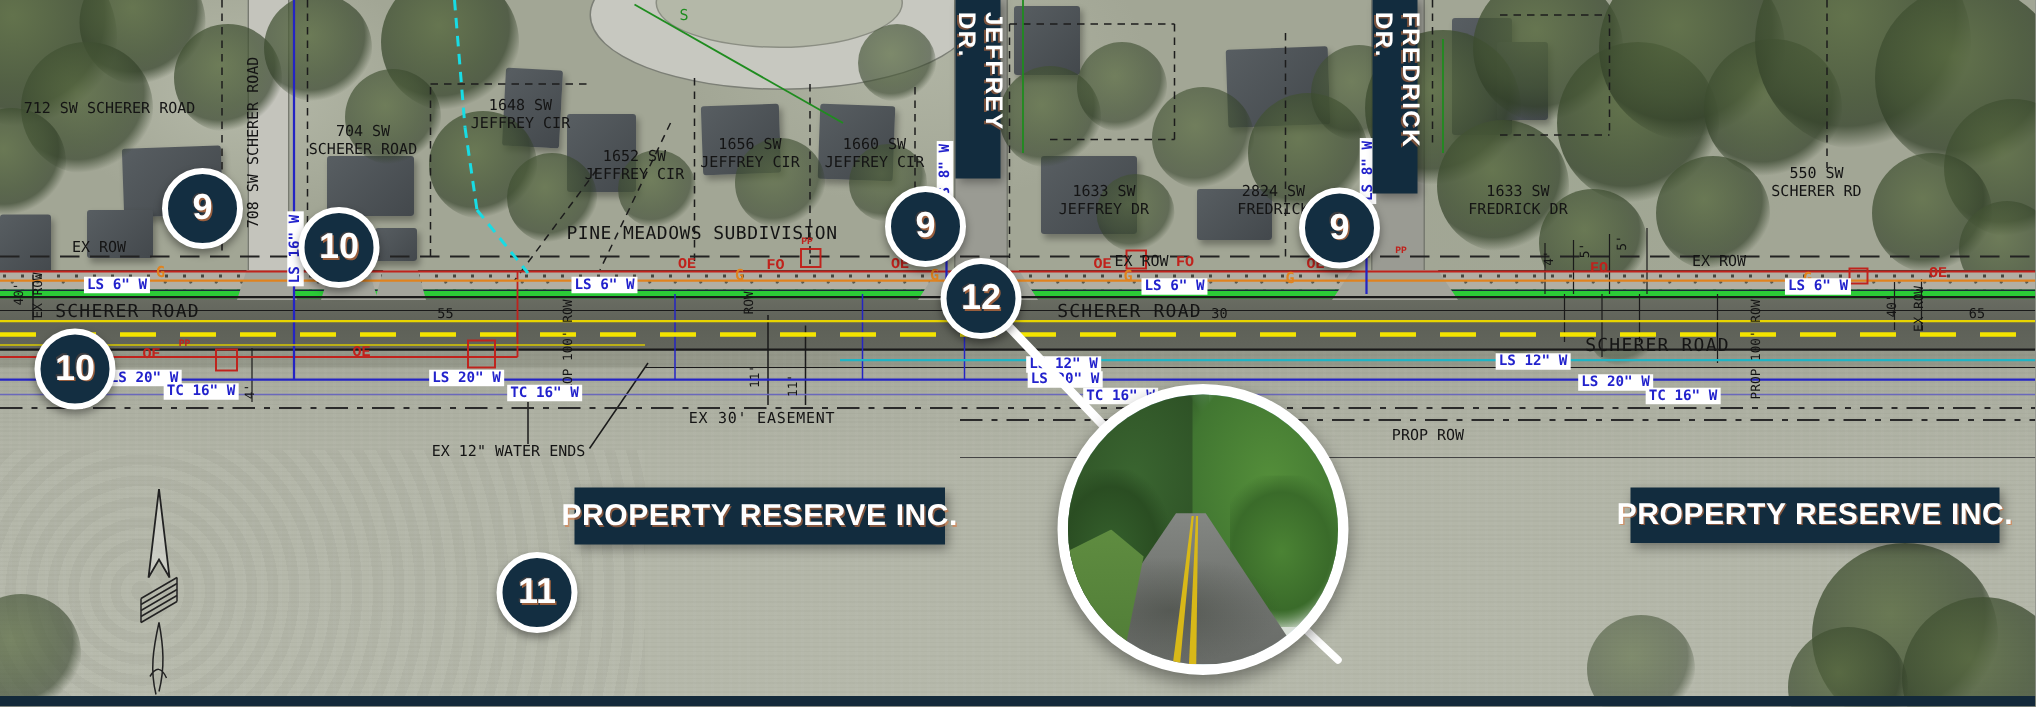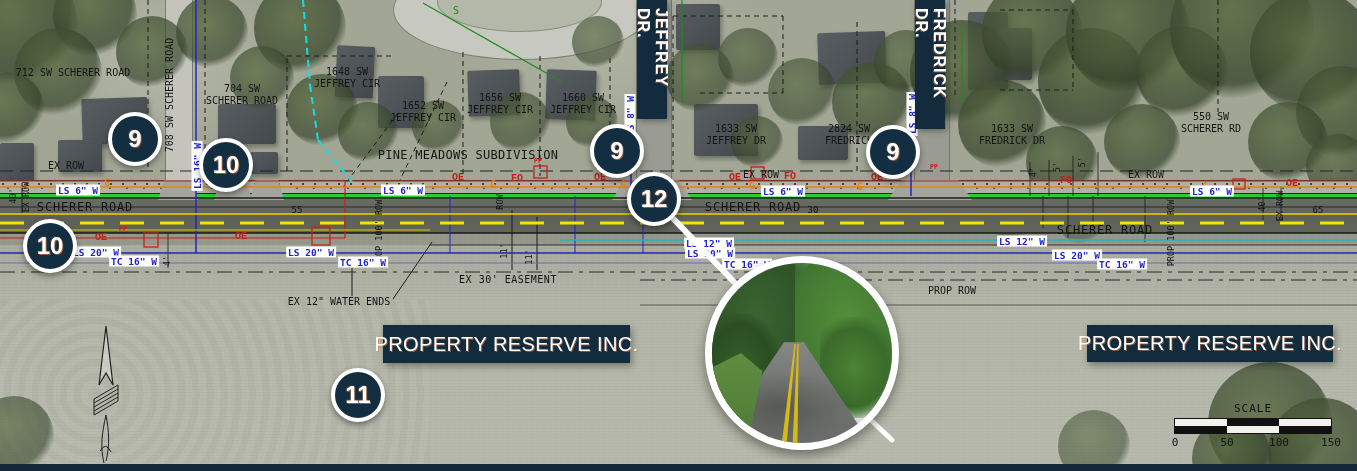--- a/index.html
+++ b/index.html
@@ -62,7 +62,7 @@
     text-shadow:1px 1px 0 rgba(225,120,60,.5);}
   .pbox{position:absolute;background:#122c3e;box-shadow:2px 3px 7px rgba(0,0,0,.35);z-index:45;
     display:flex;align-items:center;justify-content:center;}
-  .pbox span{font-family:"Liberation Sans",sans-serif;font-weight:normal;font-size:20px;color:#fff;
+  .pbox span{font-family:"Liberation Sans",sans-serif;font-weight:bold;font-size:20px;color:#fff;
     letter-spacing:.4px;text-shadow:1px 1px 0 rgba(225,120,60,.55);white-space:nowrap;}
   .badge{position:absolute;transform:translate(-50%,-50%);width:46px;height:46px;border-radius:50%;
     background:#132e41;border:4px solid #fff;box-shadow:0 3px 6px rgba(0,0,0,.4);z-index:70;

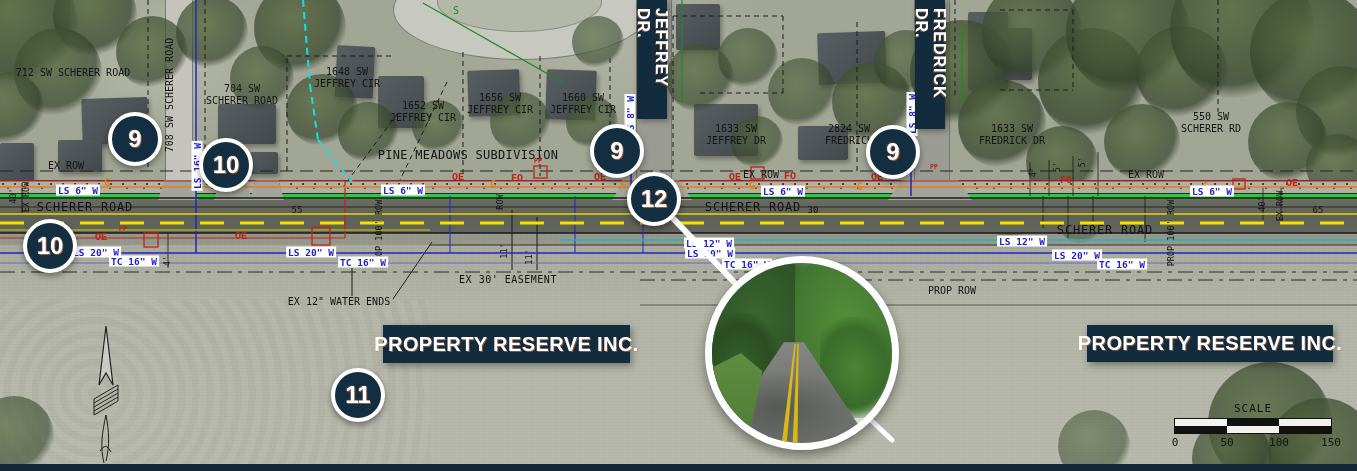--- a/index.html
+++ b/index.html
@@ -472,23 +472,6 @@
     <path d="M26 92 C22 110 20 124 24 140 M26 92 C29 108 30 122 26 138 M20 128 Q26 118 31 129" fill="none" stroke="#222" stroke-width="1"></path>
   </svg>
 
-  <div id="scalebar">
-    <span class="title">SCALE</span>
-    <div class="bar">
-      <div class="cell w"></div>
-      <div class="cell b"></div>
-      <div class="cell w"></div>
-      <div class="cell b"></div>
-      <div class="cell w"></div>
-      <div class="cell b"></div>
-    </div>
-    <div class="ticks">
-        <span style="left: 7px;">0</span>
-        <span style="left: 59px;">50</span>
-        <span style="left: 111px;">100</span>
-        <span style="left: 163px;">150</span>
-      </div>
-  </div>
 
   <div class="bottombar"></div>
 </div>

